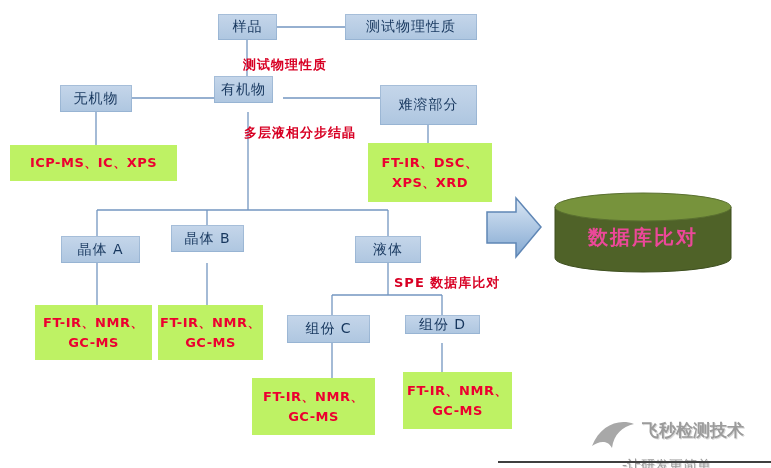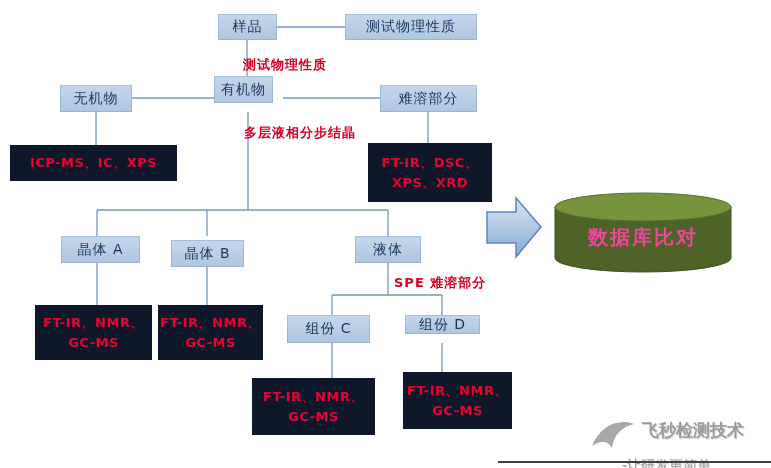--- a/index.html
+++ b/index.html
@@ -66,7 +66,7 @@
   <div class="bnode" style="left:345px;top:14px;width:132px;height:26px">测试物理性质</div>
   <div class="bnode" style="left:60px;top:85px;width:72px;height:27px">无机物</div>
   <div class="bnode" style="left:214px;top:76px;width:59px;height:27px">有机物</div>
-  <div class="bnode" style="left:380px;top:85px;width:97px;height:27px">难溶部分</div>
+  <div class="bnode" style="left:380px;top:85px;width:97px;height:40px">难溶部分</div>
   <div class="bnode" style="left:61px;top:236px;width:79px;height:27px">晶体 A</div>
   <div class="bnode" style="left:171px;top:240px;width:73px;height:27px">晶体 B</div>
   <div class="bnode" style="left:355px;top:236px;width:66px;height:27px">液体</div>

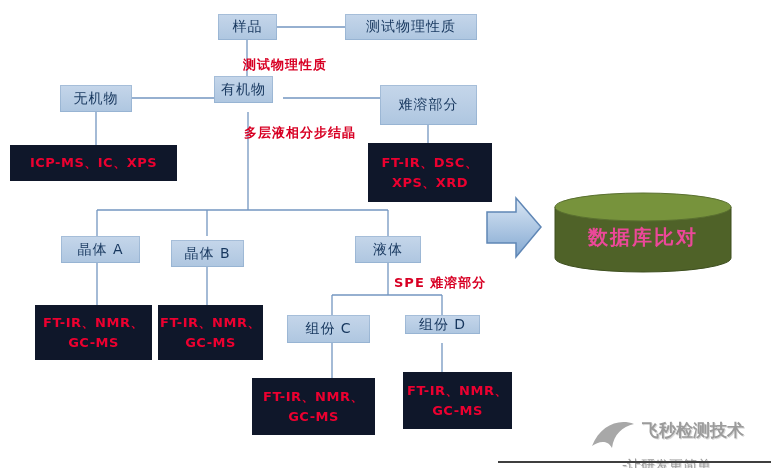--- a/index.html
+++ b/index.html
@@ -10,7 +10,7 @@
          color:#17375e;font-weight:normal;font-size:14px;letter-spacing:1px;
          display:flex;align-items:center;justify-content:center;
          box-shadow:inset 0 0 0 1px rgba(110,145,185,.35);}
-  .pnode{position:absolute;background:#0f172a;color:#ec0030;font-weight:bold;font-size:13px;
+  .pnode{position:absolute;background:#bef264;color:#ec0030;font-weight:bold;font-size:13px;
          line-height:20px;text-align:center;display:flex;flex-direction:column;
          align-items:center;justify-content:center;letter-spacing:.5px;}
   .elabel{position:absolute;color:#d80024;font-weight:bold;font-size:13px;white-space:nowrap;letter-spacing:1px;}

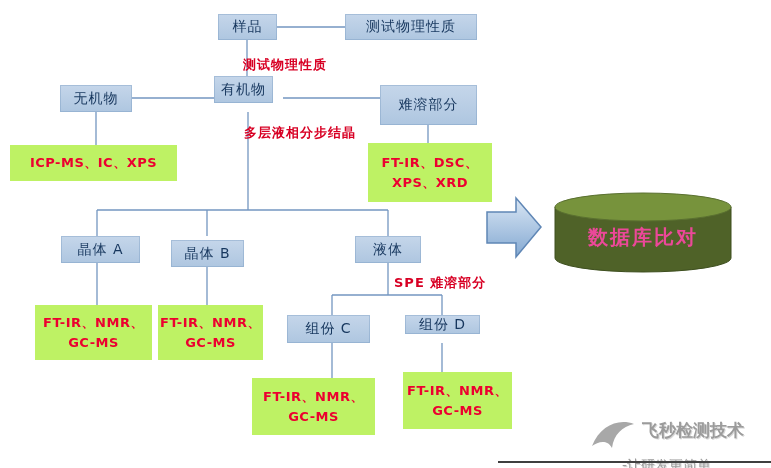--- a/index.html
+++ b/index.html
@@ -68,7 +68,7 @@
   <div class="bnode" style="left:214px;top:76px;width:59px;height:27px">有机物</div>
   <div class="bnode" style="left:380px;top:85px;width:97px;height:40px">难溶部分</div>
   <div class="bnode" style="left:61px;top:236px;width:79px;height:27px">晶体 A</div>
-  <div class="bnode" style="left:171px;top:240px;width:73px;height:27px">晶体 B</div>
+  <div class="bnode" style="left:171px;top:225px;width:73px;height:27px">晶体 B</div>
   <div class="bnode" style="left:355px;top:236px;width:66px;height:27px">液体</div>
   <div class="bnode" style="left:287px;top:315px;width:83px;height:28px">组份 C</div>
   <div class="bnode" style="left:405px;top:315px;width:75px;height:19px">组份 D</div>

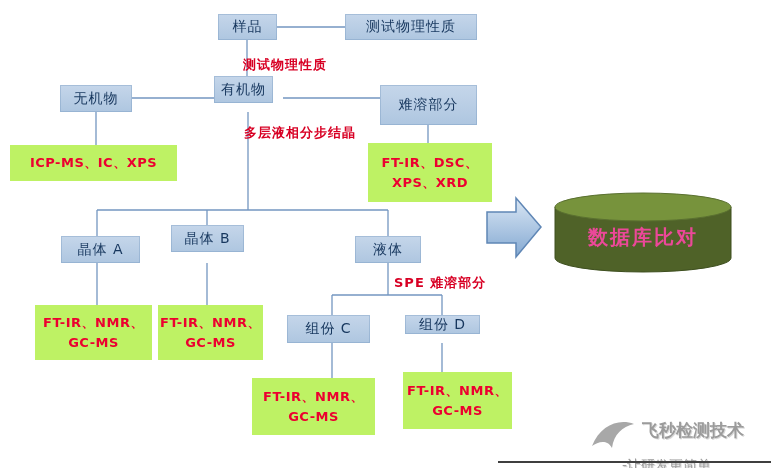--- a/index.html
+++ b/index.html
@@ -99,7 +99,7 @@
 
   <div class="elabel" style="left:243px;top:56px">测试物理性质</div>
   <div class="elabel" style="left:244px;top:124px">多层液相分步结晶</div>
-  <div class="elabel" style="left:394px;top:274px">SPE 难溶部分</div>
+  <div class="elabel" style="left:394px;top:274px">SPE 数据库比对</div>
 
   <div class="dbtext">数据库比对</div>
 

